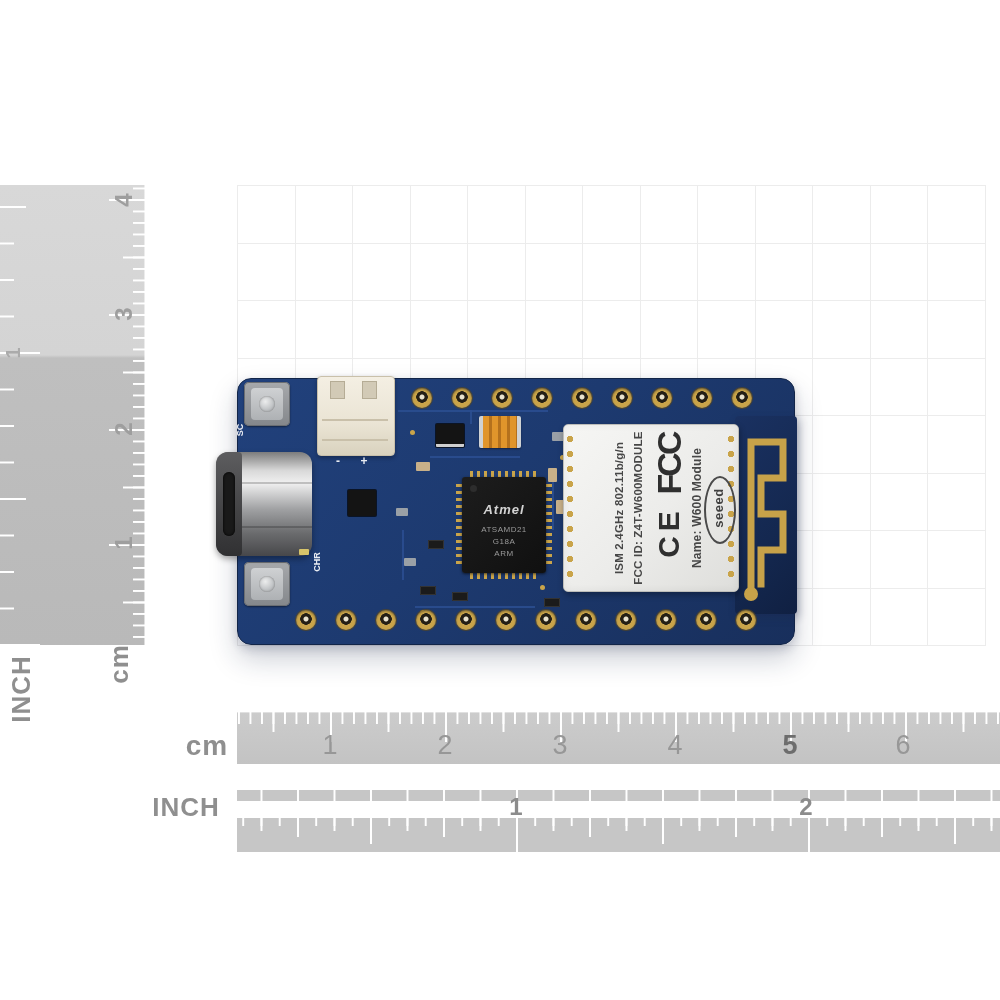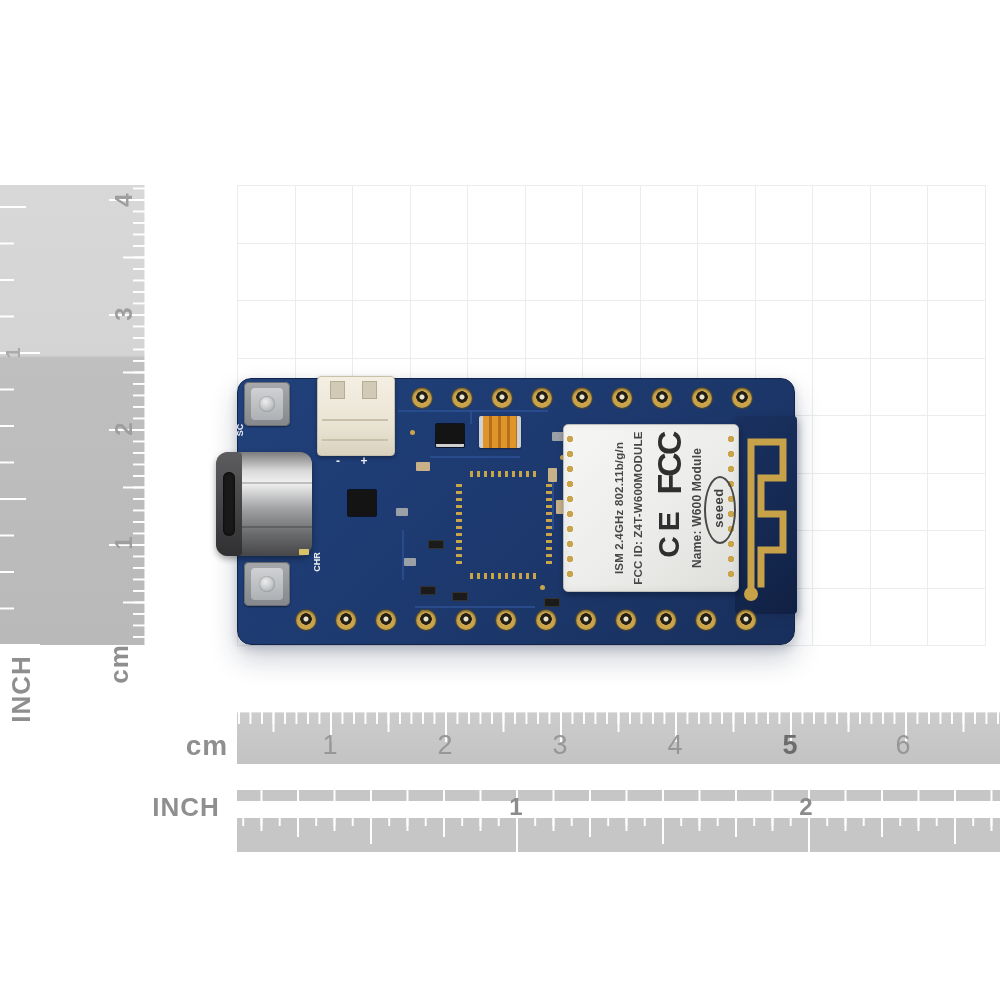--- a/index.html
+++ b/index.html
@@ -268,6 +268,13 @@
   <div class="abs pins-v" style="left:546px;top:484px;height:82px;"></div>
   <div class="abs pins-h" style="left:470px;top:471px;width:68px;"></div>
   <div class="abs pins-h" style="left:470px;top:573px;width:68px;"></div>
+  <div class="abs mcu">
+    <div class="abs" style="left:8px;top:8px;width:7px;height:7px;border-radius:50%;background:#2d2d2d;"></div>
+    <span class="abs ctr mcu-brand" style="left:42px;top:32px;">Atmel</span>
+    <span class="abs ctr mcu-line" style="left:42px;top:52px;">ATSAMD21</span>
+    <span class="abs ctr mcu-line" style="left:42px;top:64px;">G18A</span>
+    <span class="abs ctr mcu-line" style="left:42px;top:76px;">ARM</span>
+  </div>
 
   <div class="abs module"></div>
   <div class="abs cast" style="left:566px;top:432px;"></div>

